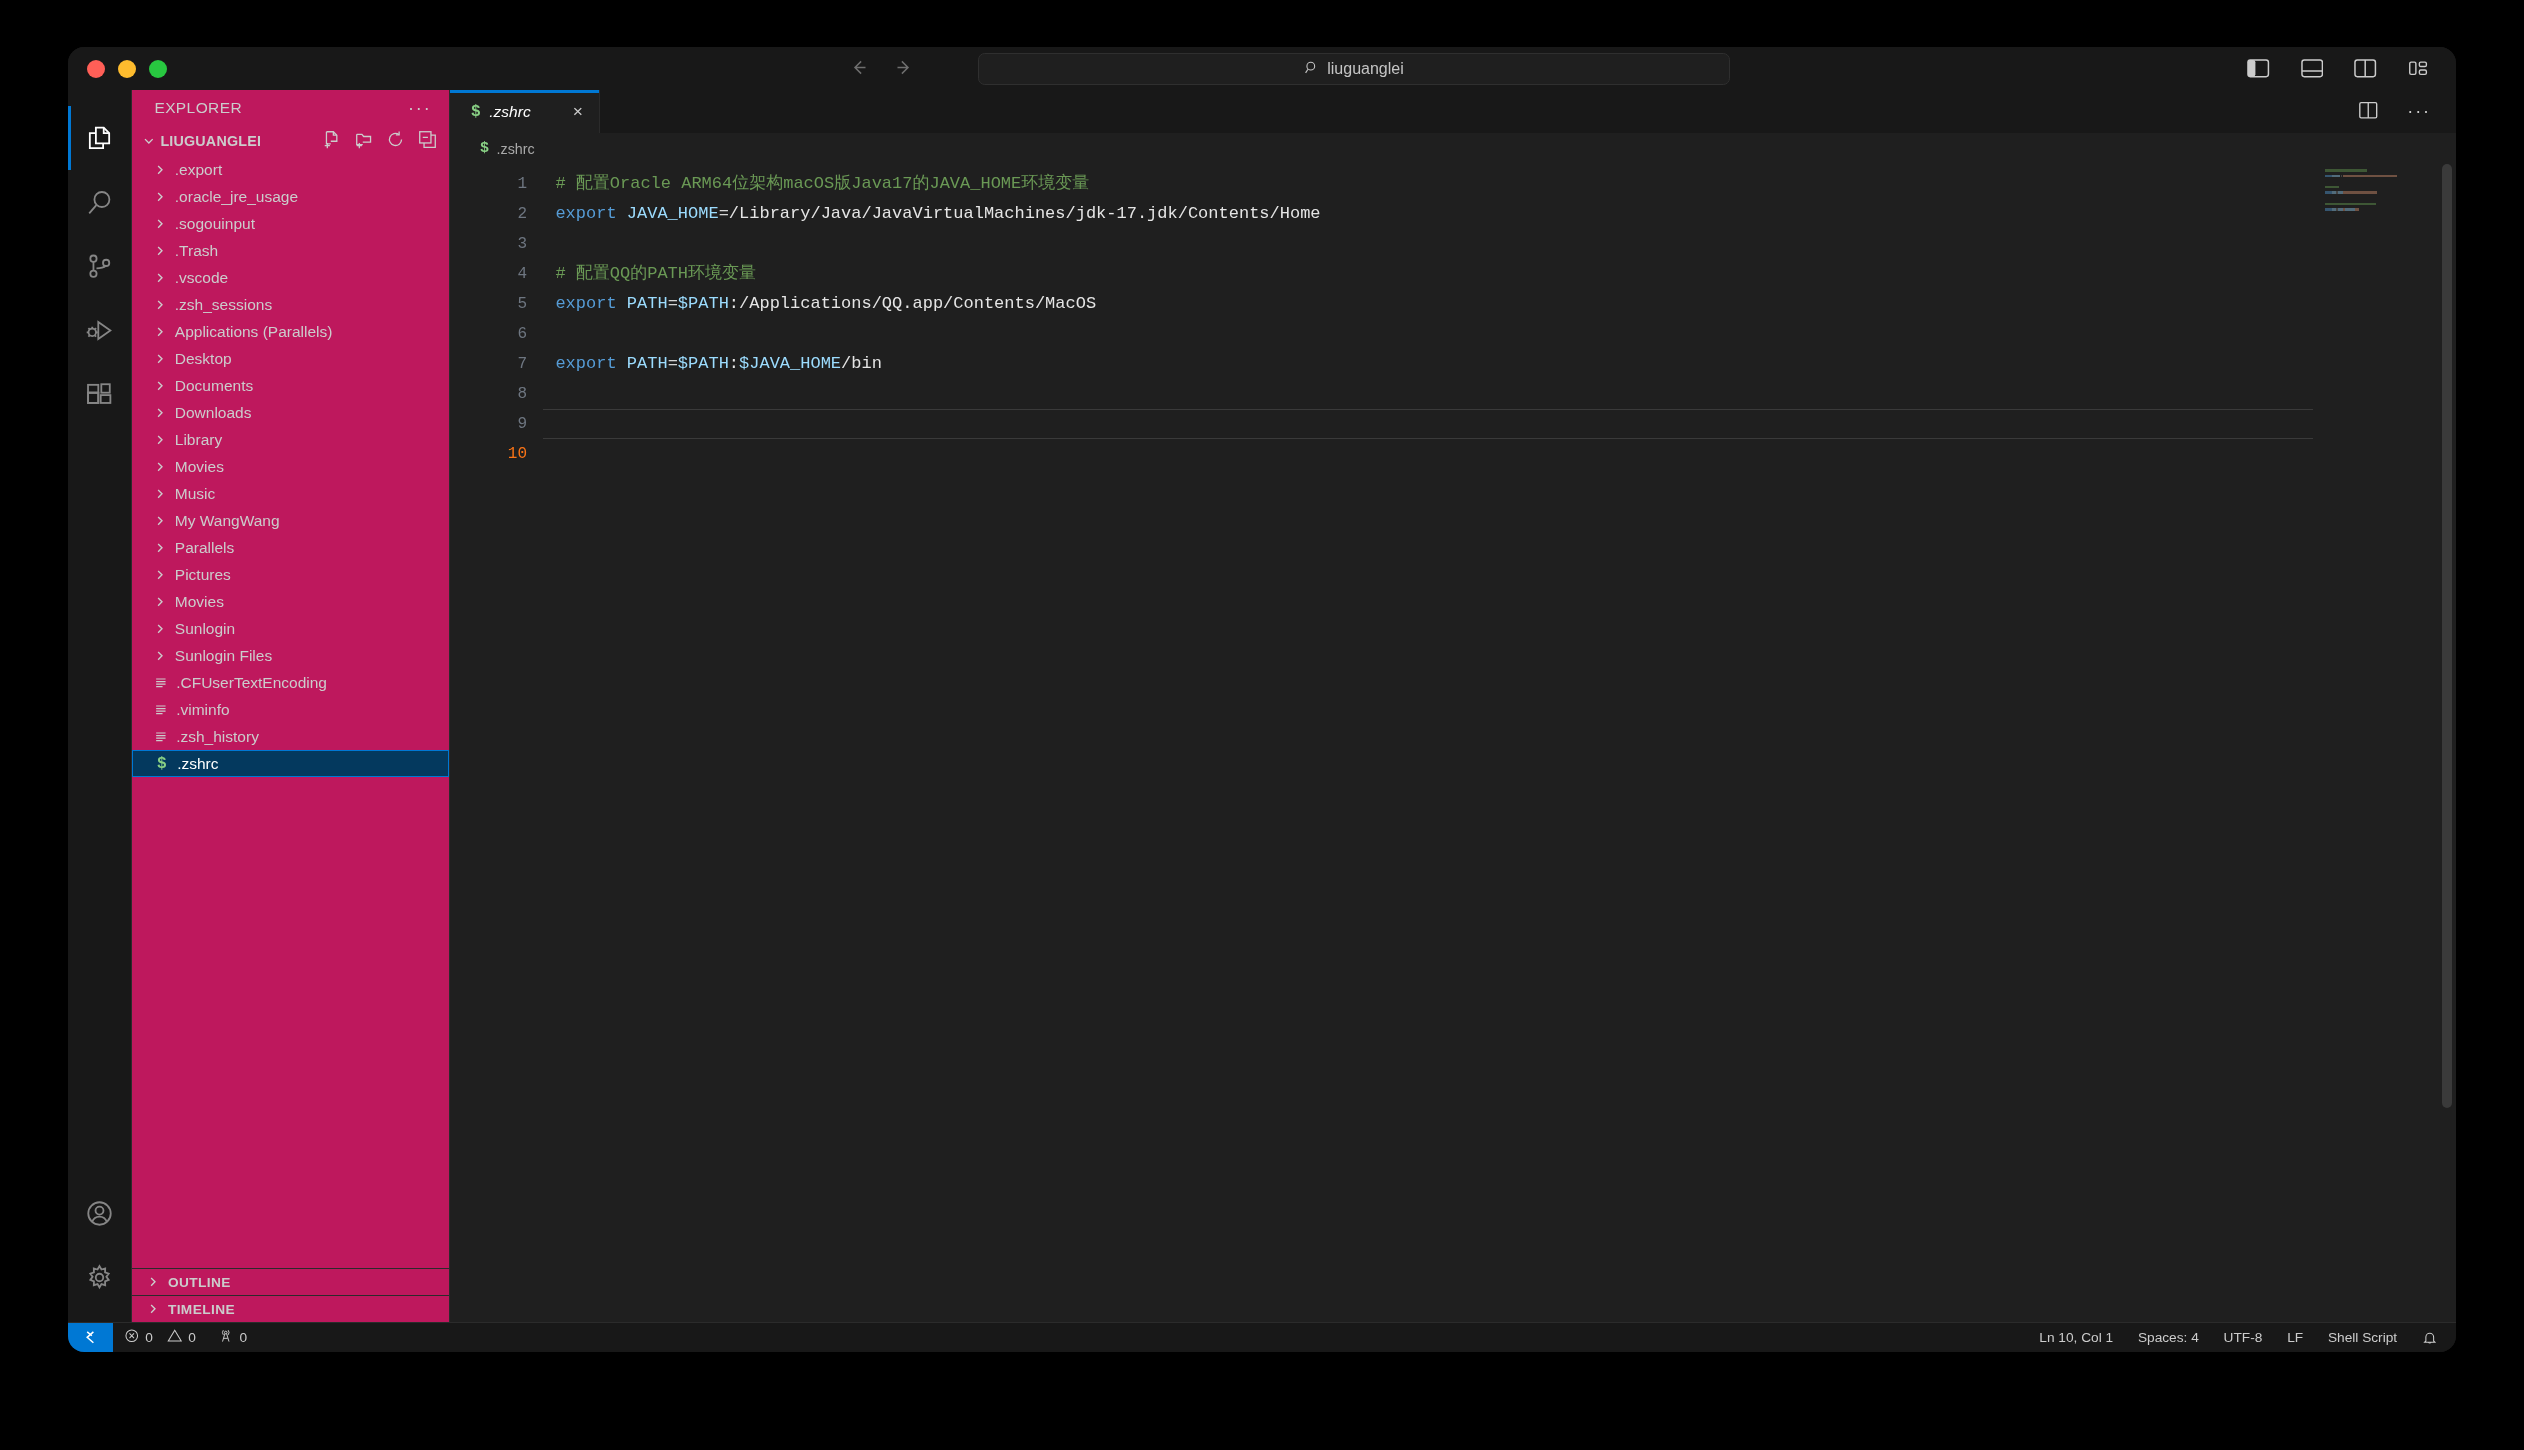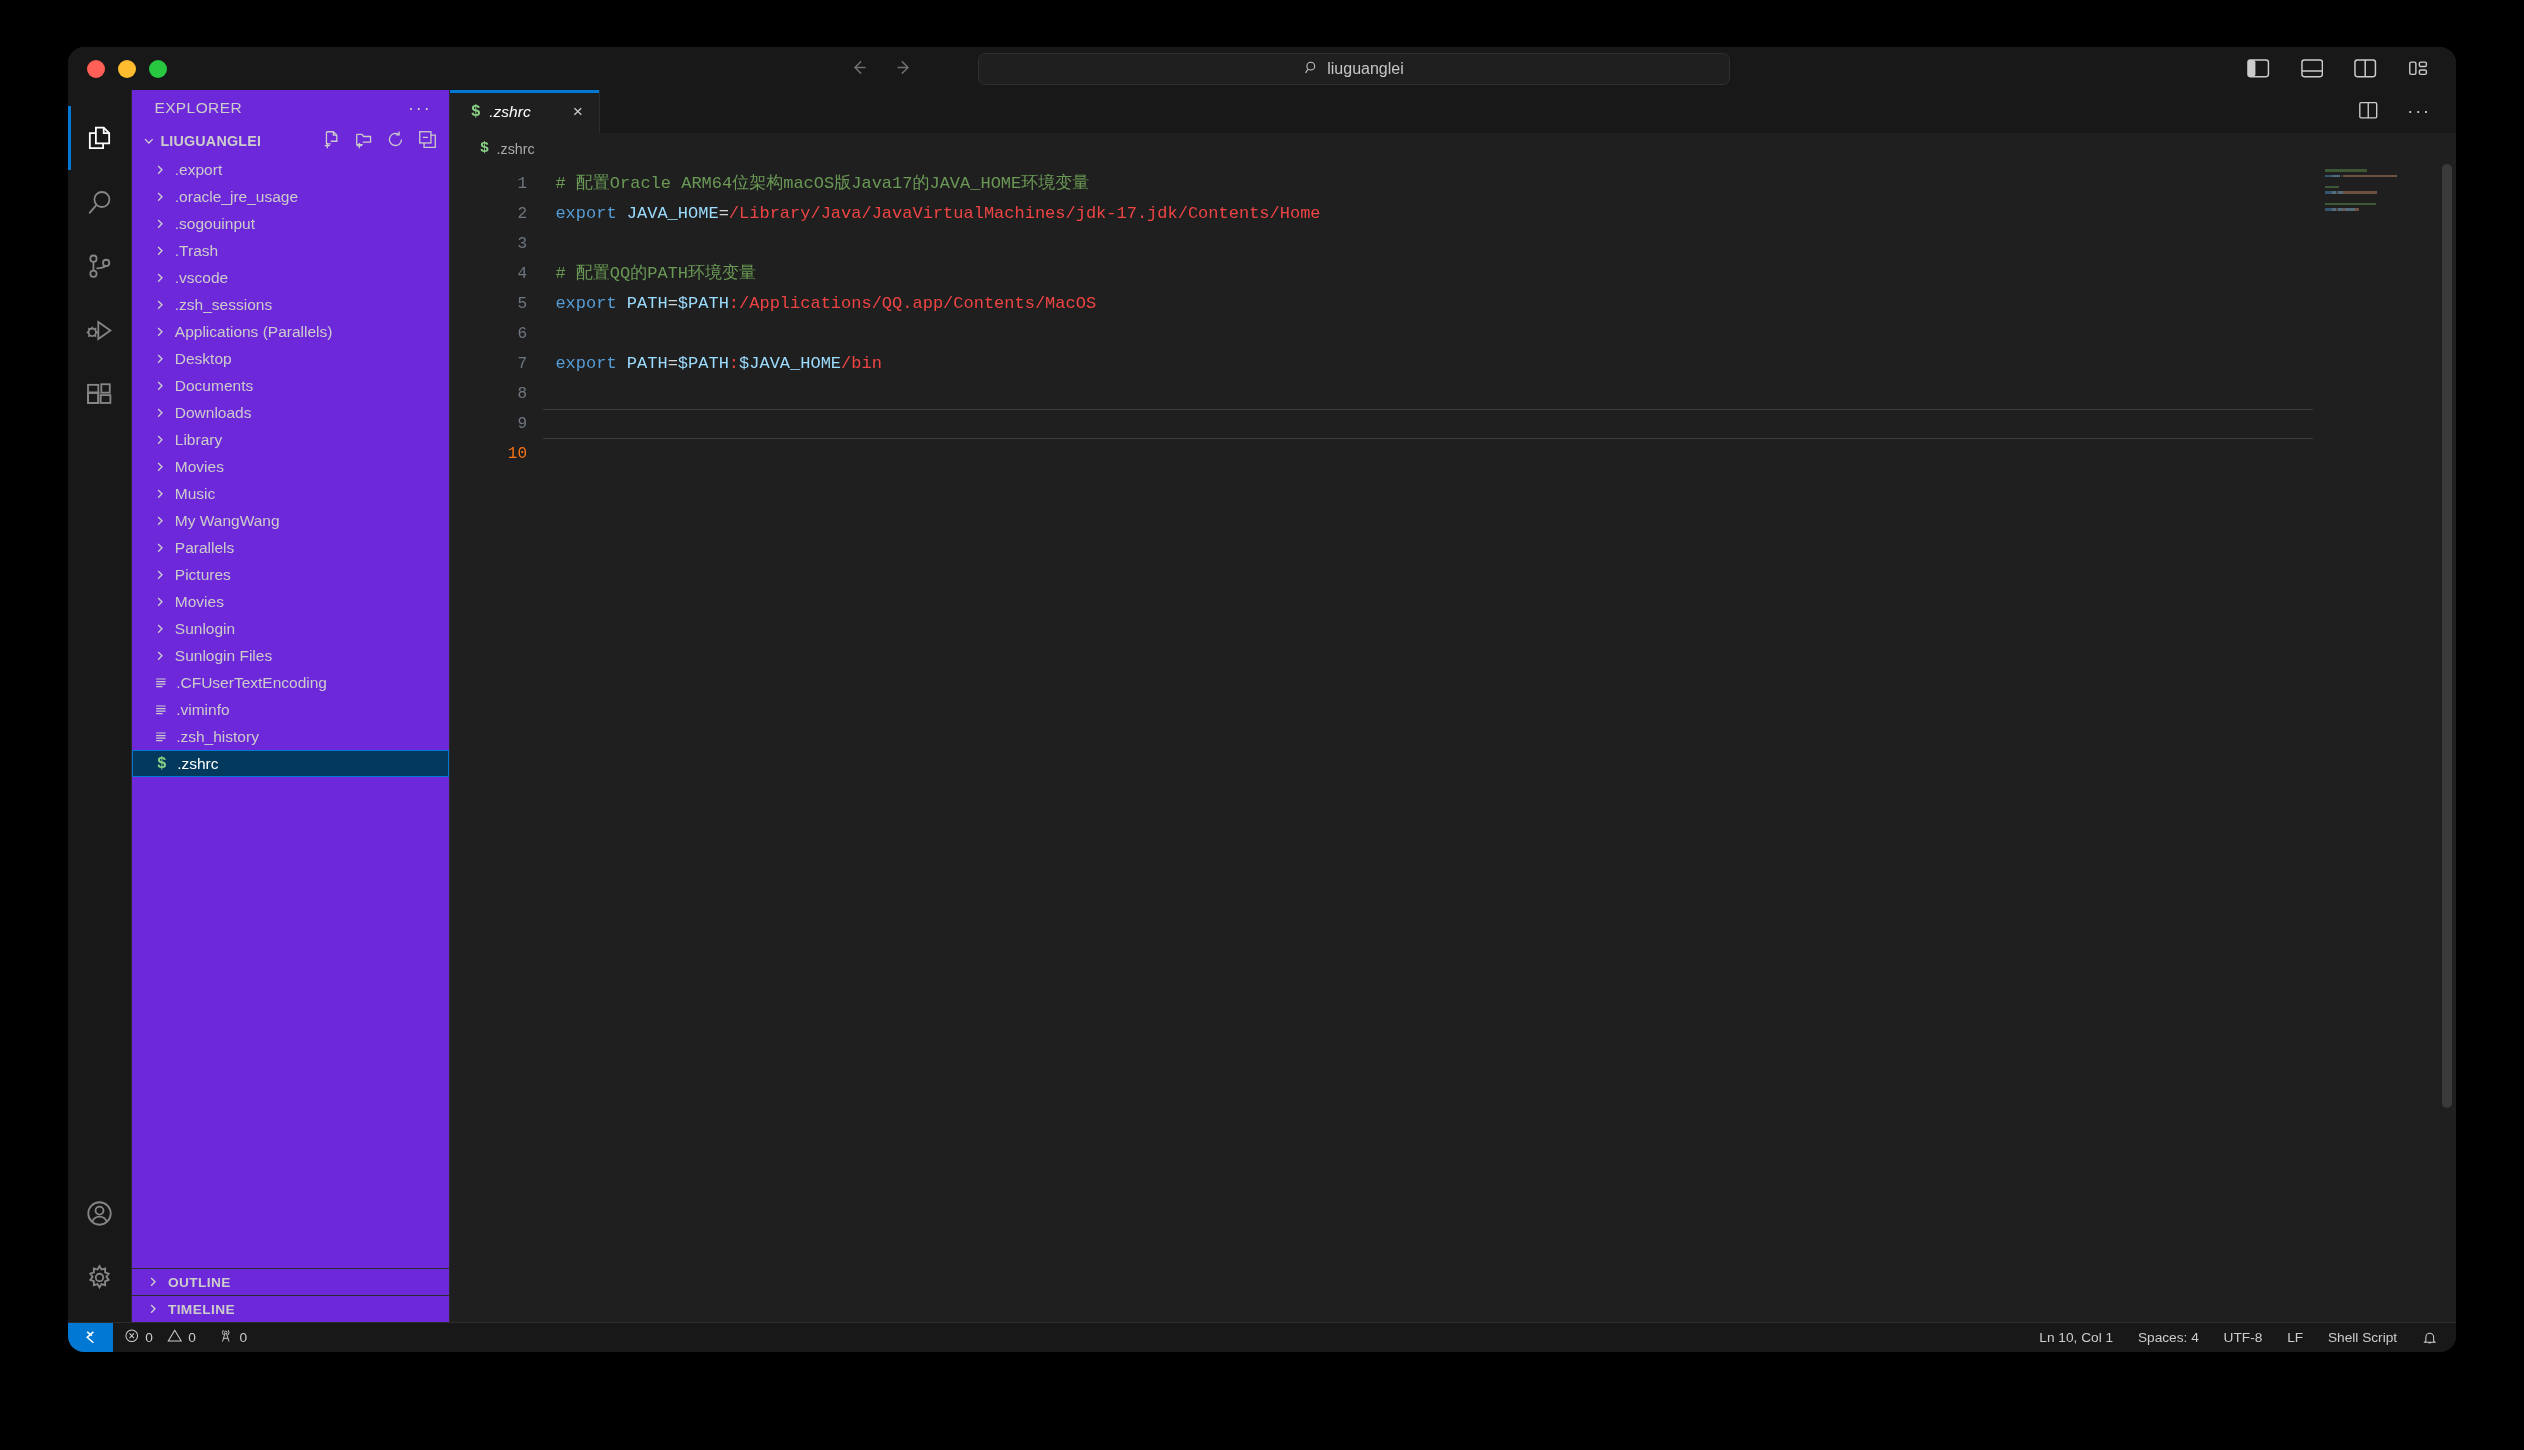--- a/index.html
+++ b/index.html
@@ -75,7 +75,7 @@
   
   .sidebar {
     width:318px; flex:0 0 318px;
-    background:#6d28d9;
+    background:#be185d;
     display:flex; flex-direction:column;
     border-right:0.6px solid #2b2b2b;
   }

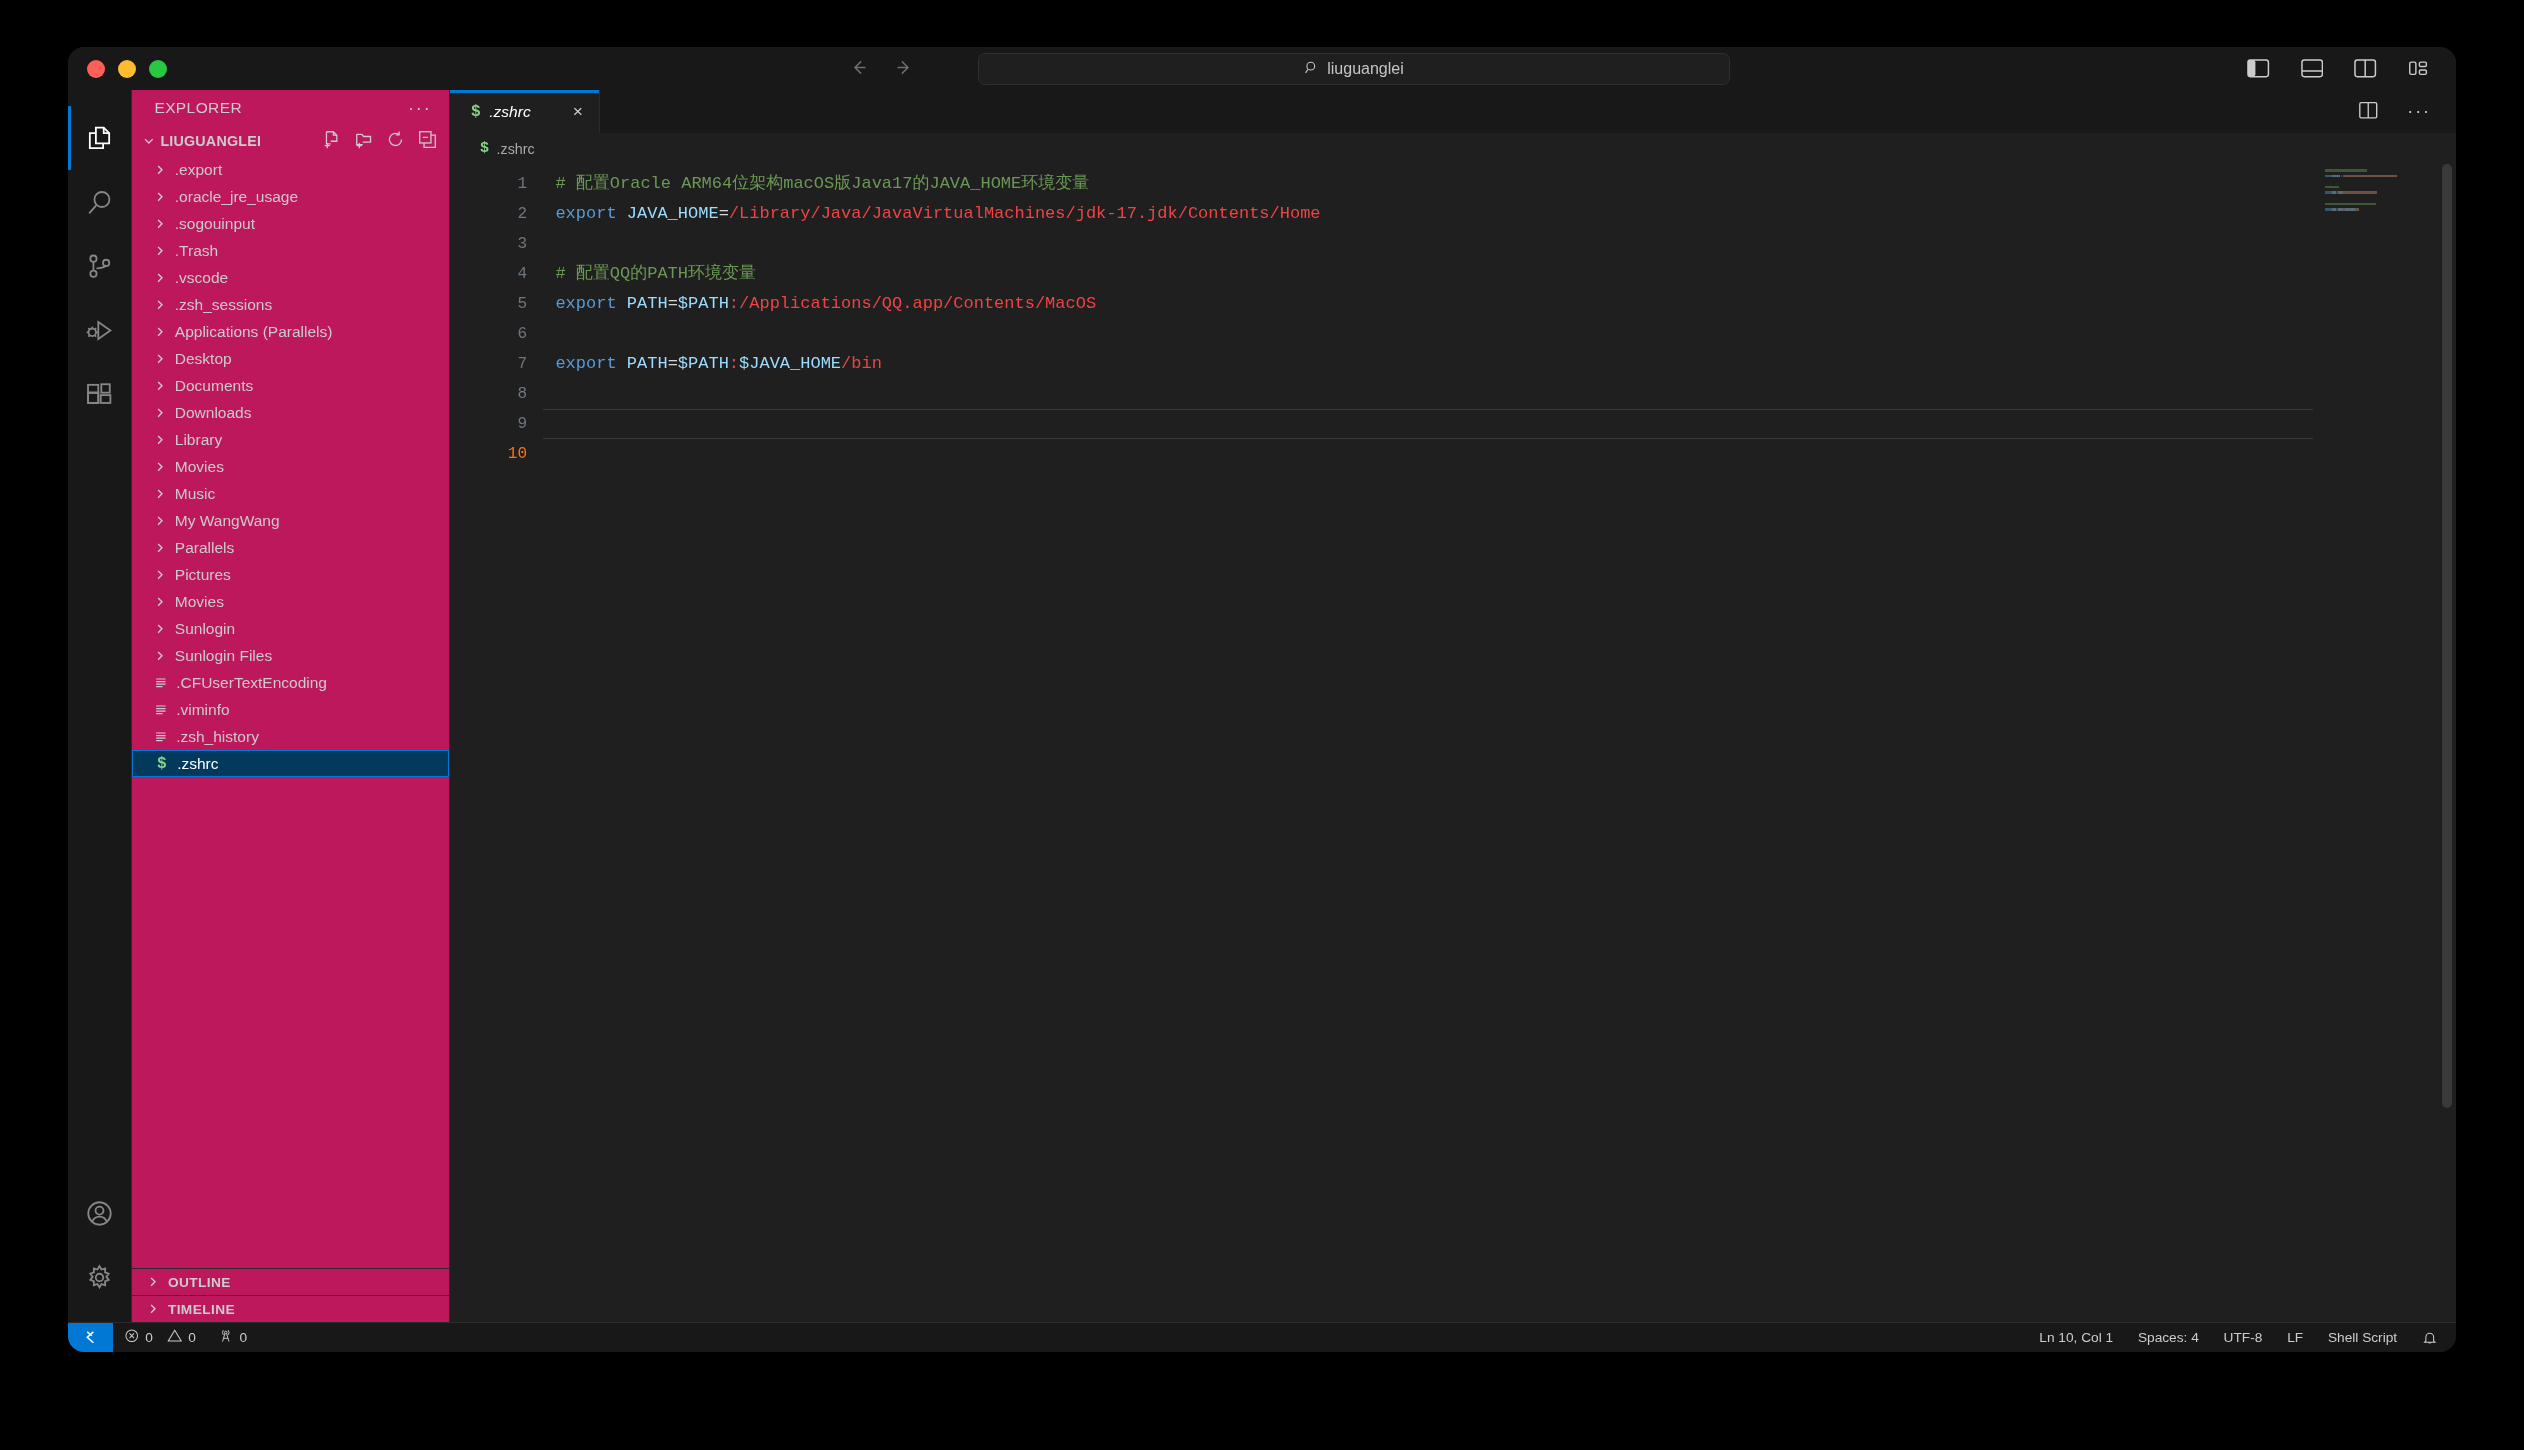--- a/index.html
+++ b/index.html
@@ -193,7 +193,7 @@
   .c-keyword { color:#569cd6; }
   .c-var     { color:#9cdcfe; }
   .c-op      { color:#d4d4d4; }
-  .c-string  { color:#ef4444; }
+  .c-string  { color:#e5e5e5; }
 
   .minimap {
     position:absolute; right:25px; top:5px;

